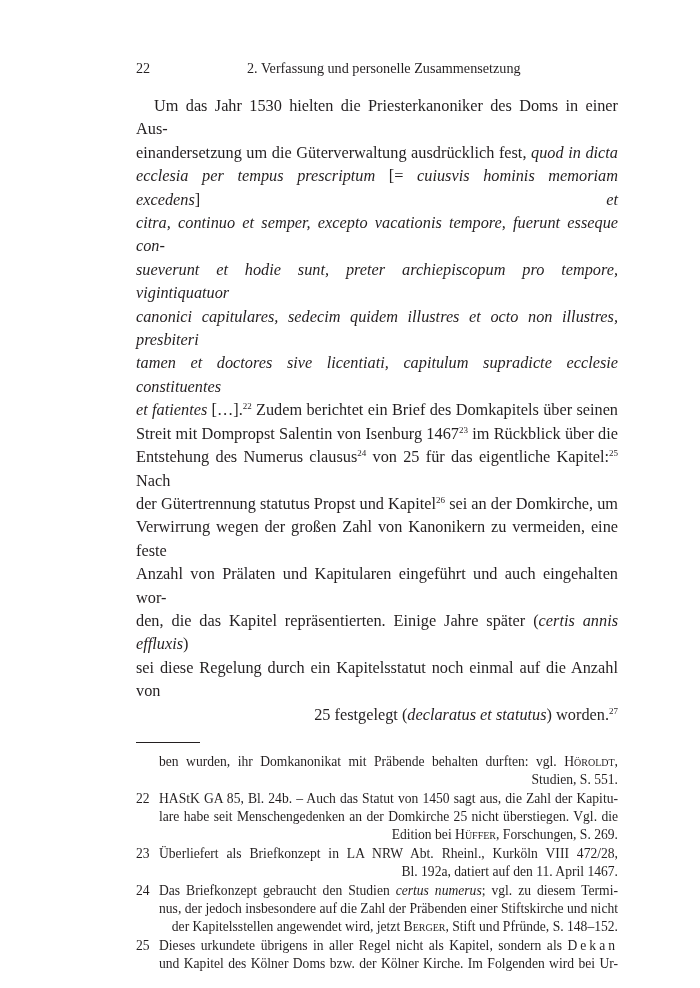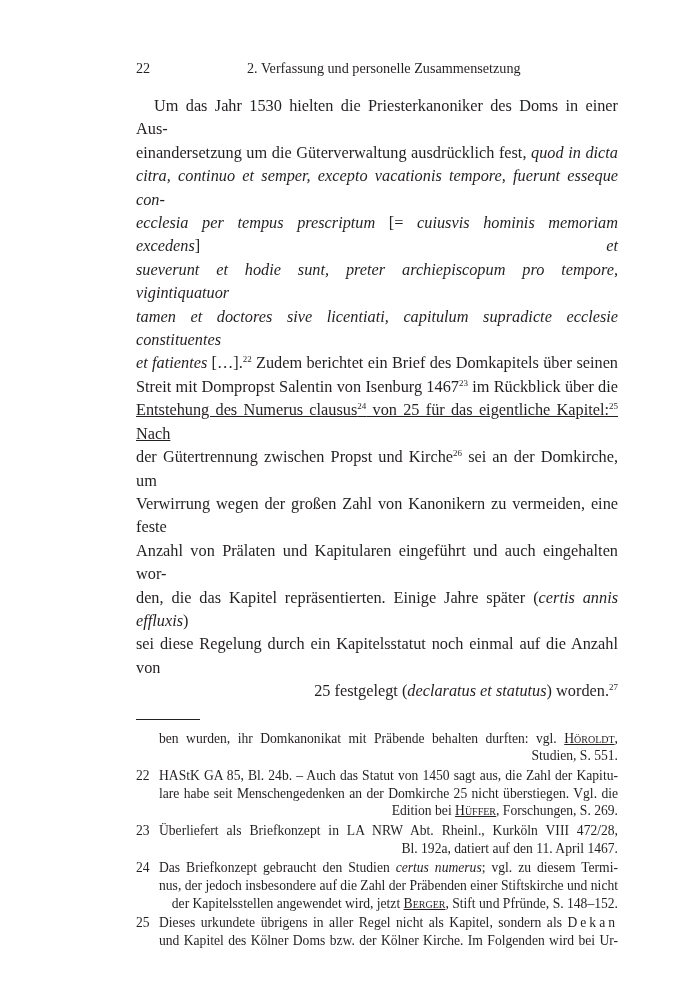--- a/index.html
+++ b/index.html
@@ -31,8 +31,8 @@
   <div class="main-text" id="main-text" style="text-indent: 0px;">
       <span class="jl" style="text-indent: 18px;"><span>Um das Jahr 1530 hielten die Priesterkanoniker des Doms in einer Aus-</span></span>
       <span class="jl" style="text-indent: 0px;"><span>einandersetzung um die Güterverwaltung ausdrücklich fest, </span><em>quod in dicta</em></span>
+      <span class="jl" style="text-indent: 0px;"><em>ecclesia per tempus prescriptum</em><span> [= </span><em>cuiusvis hominis memoriam excedens</em><span>] </span><em>et</em></span>
       <span class="jl" style="text-indent: 0px;"><em>citra, continuo et semper, excepto vacationis tempore, fuerunt esseque con-</em></span>
-      <span class="jl" style="text-indent: 0px;"><em>ecclesia per tempus prescriptum</em><span> [= </span><em>cuiusvis hominis memoriam excedens</em><span>] </span><em>et</em></span>
       <span class="jl" style="text-indent: 0px;"><em>sueverunt et hodie sunt, preter archiepiscopum pro tempore, vigintiquatuor</em></span>
       <span class="jl" style="text-indent: 0px;"><em>tamen et doctores sive licentiati, capitulum supradicte ecclesie constituentes</em></span>
       <span class="jl" style="text-indent: 0px;"><em>et fatientes</em><span> […].</span><sup>22</sup><span> Zudem berichtet ein Brief des Domkapitels über seinen</span></span>

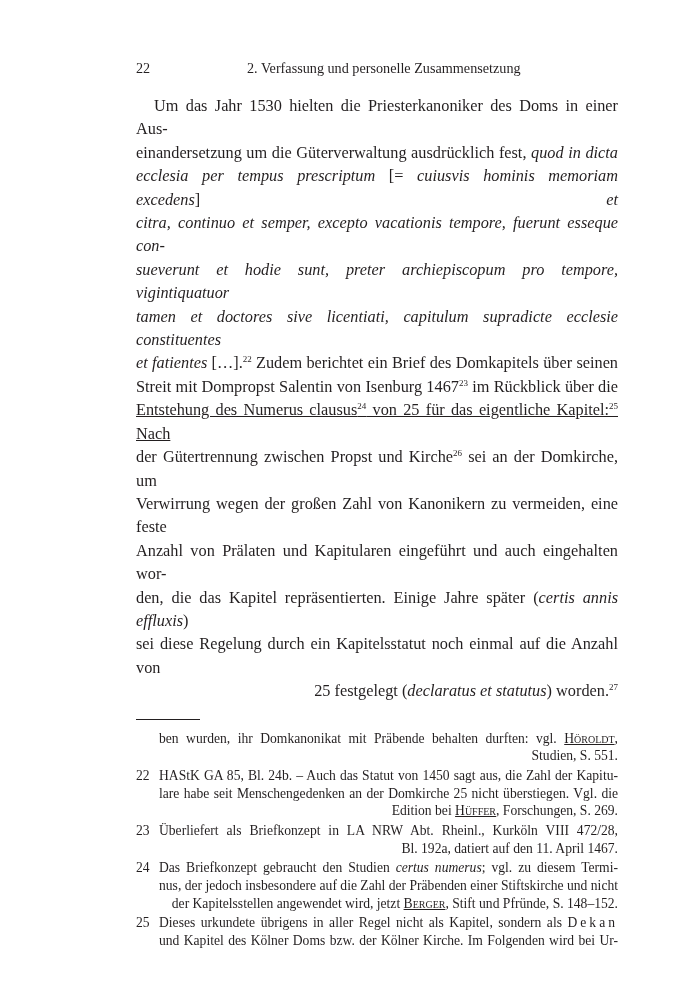--- a/index.html
+++ b/index.html
@@ -34,6 +34,7 @@
       <span class="jl" style="text-indent: 0px;"><em>ecclesia per tempus prescriptum</em><span> [= </span><em>cuiusvis hominis memoriam excedens</em><span>] </span><em>et</em></span>
       <span class="jl" style="text-indent: 0px;"><em>citra, continuo et semper, excepto vacationis tempore, fuerunt esseque con-</em></span>
       <span class="jl" style="text-indent: 0px;"><em>sueverunt et hodie sunt, preter archiepiscopum pro tempore, vigintiquatuor</em></span>
+      <span class="jl" style="text-indent: 0px;"><em>canonici capitulares, sedecim quidem illustres et octo non illustres, presbiteri</em></span>
       <span class="jl" style="text-indent: 0px;"><em>tamen et doctores sive licentiati, capitulum supradicte ecclesie constituentes</em></span>
       <span class="jl" style="text-indent: 0px;"><em>et fatientes</em><span> […].</span><sup>22</sup><span> Zudem berichtet ein Brief des Domkapitels über seinen</span></span>
       <span class="jl" style="text-indent: 0px;"><span>Streit mit Dompropst Salentin von Isenburg 1467</span><sup>23</sup><span> im Rückblick über die</span></span>

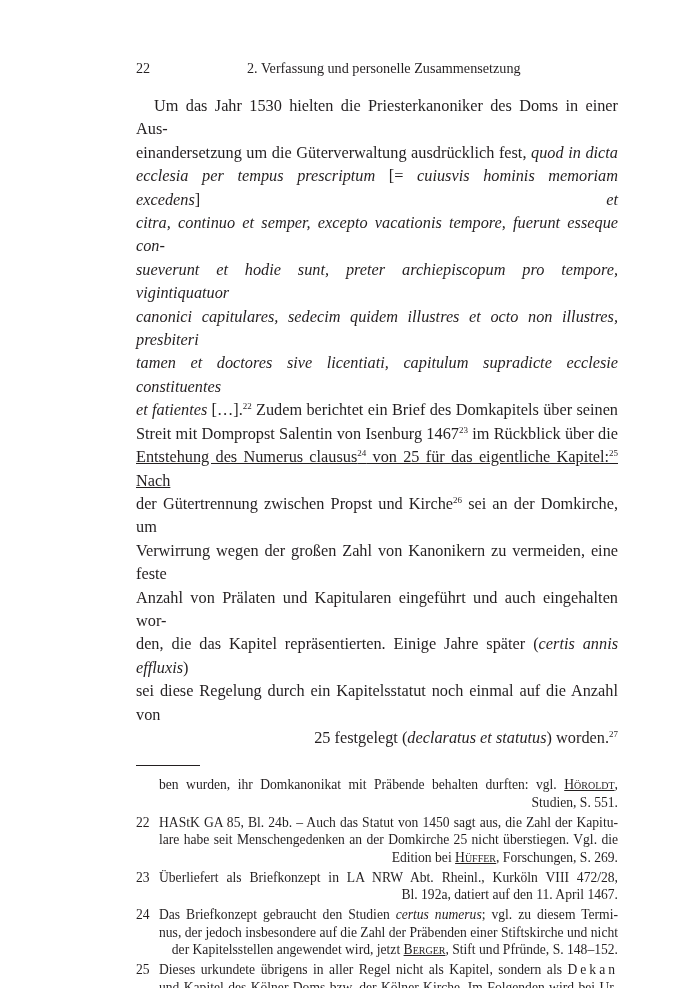--- a/index.html
+++ b/index.html
@@ -38,7 +38,7 @@
       <span class="jl" style="text-indent: 0px;"><em>tamen et doctores sive licentiati, capitulum supradicte ecclesie constituentes</em></span>
       <span class="jl" style="text-indent: 0px;"><em>et fatientes</em><span> […].</span><sup>22</sup><span> Zudem berichtet ein Brief des Domkapitels über seinen</span></span>
       <span class="jl" style="text-indent: 0px;"><span>Streit mit Dompropst Salentin von Isenburg 1467</span><sup>23</sup><span> im Rückblick über die</span></span>
-      <span class="jl" style="text-indent: 0px; text-decoration: underline;"><span>Entstehung des Numerus clausus</span><sup>24</sup><span> von 25 für das eigentliche Kapitel:</span><sup>25</sup><span> Nach</span></span>
+      <span class="jl" style="text-indent: 0px;"><span>Entstehung des Numerus clausus</span><sup>24</sup><span> von 25 für das eigentliche Kapitel:</span><sup>25</sup><span> Nach</span></span>
       <span class="jl" style="text-indent: 0px;"><span>der Gütertrennung zwischen Propst und Kirche</span><sup>26</sup><span> sei an der Domkirche, um</span></span>
       <span class="jl" style="text-indent: 0px;"><span>Verwirrung wegen der großen Zahl von Kanonikern zu vermeiden, eine feste</span></span>
       <span class="jl" style="text-indent: 0px;"><span>Anzahl von Prälaten und Kapitularen eingeführt und auch eingehalten wor-</span></span>

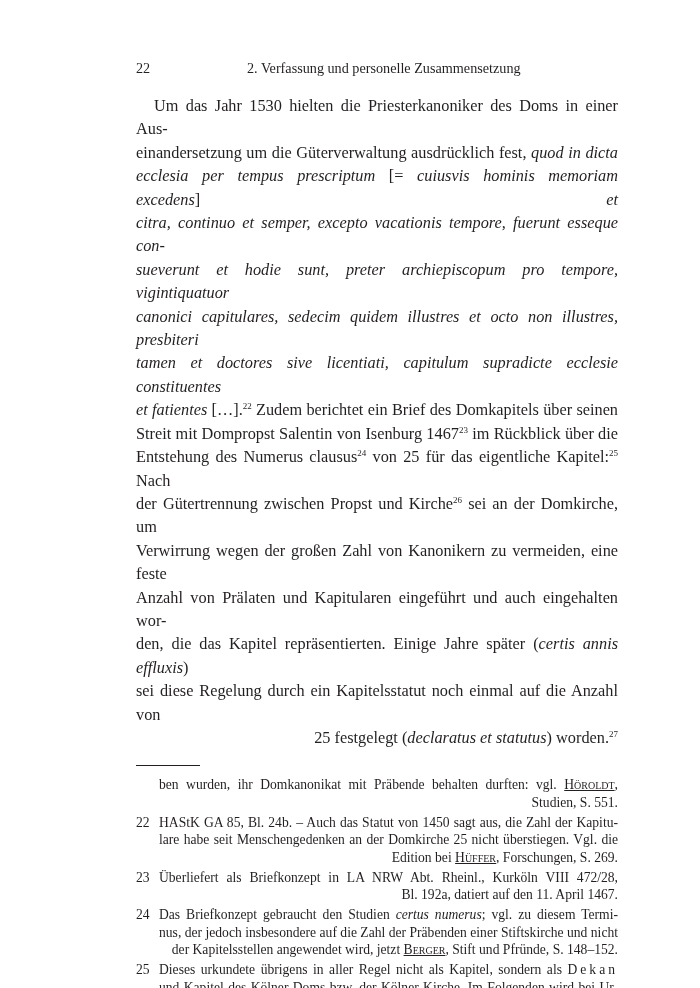--- a/index.html
+++ b/index.html
@@ -39,7 +39,7 @@
       <span class="jl" style="text-indent: 0px;"><em>et fatientes</em><span> […].</span><sup>22</sup><span> Zudem berichtet ein Brief des Domkapitels über seinen</span></span>
       <span class="jl" style="text-indent: 0px;"><span>Streit mit Dompropst Salentin von Isenburg 1467</span><sup>23</sup><span> im Rückblick über die</span></span>
       <span class="jl" style="text-indent: 0px;"><span>Entstehung des Numerus clausus</span><sup>24</sup><span> von 25 für das eigentliche Kapitel:</span><sup>25</sup><span> Nach</span></span>
-      <span class="jl" style="text-indent: 0px;"><span>der Gütertrennung zwischen Propst und Kirche</span><sup>26</sup><span> sei an der Domkirche, um</span></span>
+      <span class="jl" style="text-indent: 0px;"><span>der Gütertrennung statutus Propst und Kapitel</span><sup>26</sup><span> sei an der Domkirche, um</span></span>
       <span class="jl" style="text-indent: 0px;"><span>Verwirrung wegen der großen Zahl von Kanonikern zu vermeiden, eine feste</span></span>
       <span class="jl" style="text-indent: 0px;"><span>Anzahl von Prälaten und Kapitularen eingeführt und auch eingehalten wor-</span></span>
       <span class="jl" style="text-indent: 0px;"><span>den, die das Kapitel repräsentierten. Einige Jahre später (</span><em>certis annis effluxis</em><span>)</span></span>

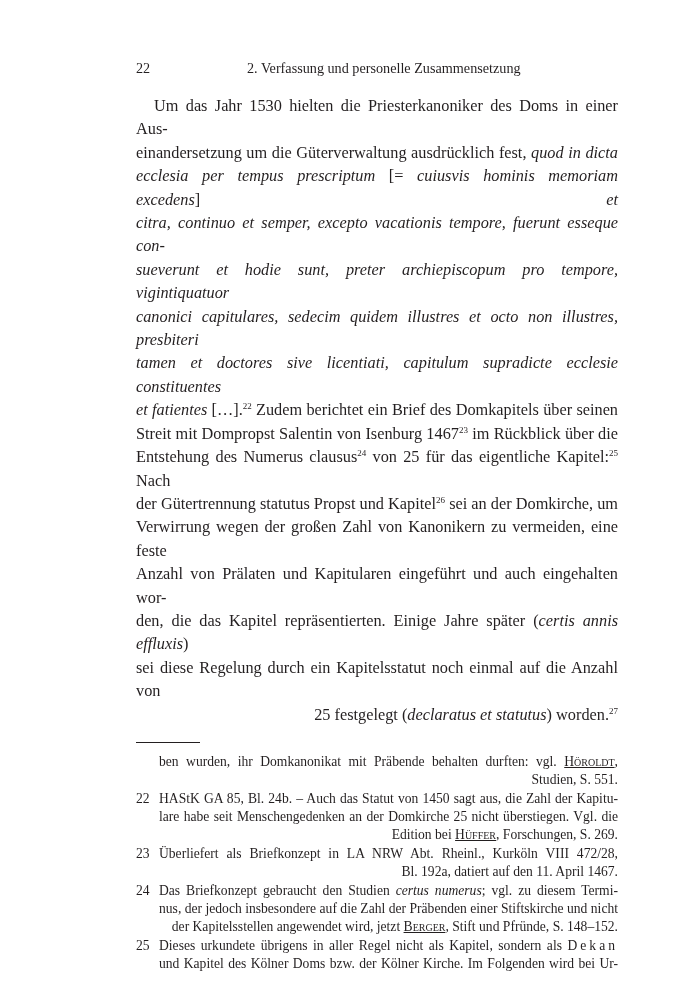--- a/index.html
+++ b/index.html
@@ -14,7 +14,7 @@
   .footnotes { font-size: 13.6px; line-height: 17.8px; }
   .fn { position: relative; padding-left: 23px; text-align: justify; margin-bottom: 1.6px; }
   .fn-num { position: absolute; left: 0; top: 0; }
-  .sc { font-variant: small-caps; text-decoration: underline; }
+  .sc { font-variant: small-caps; }
   .spaced { letter-spacing: 3px; }
   .jl { text-align: justify; text-align-last: justify; display: block; }
   .ll { display: block; text-align: right; }

